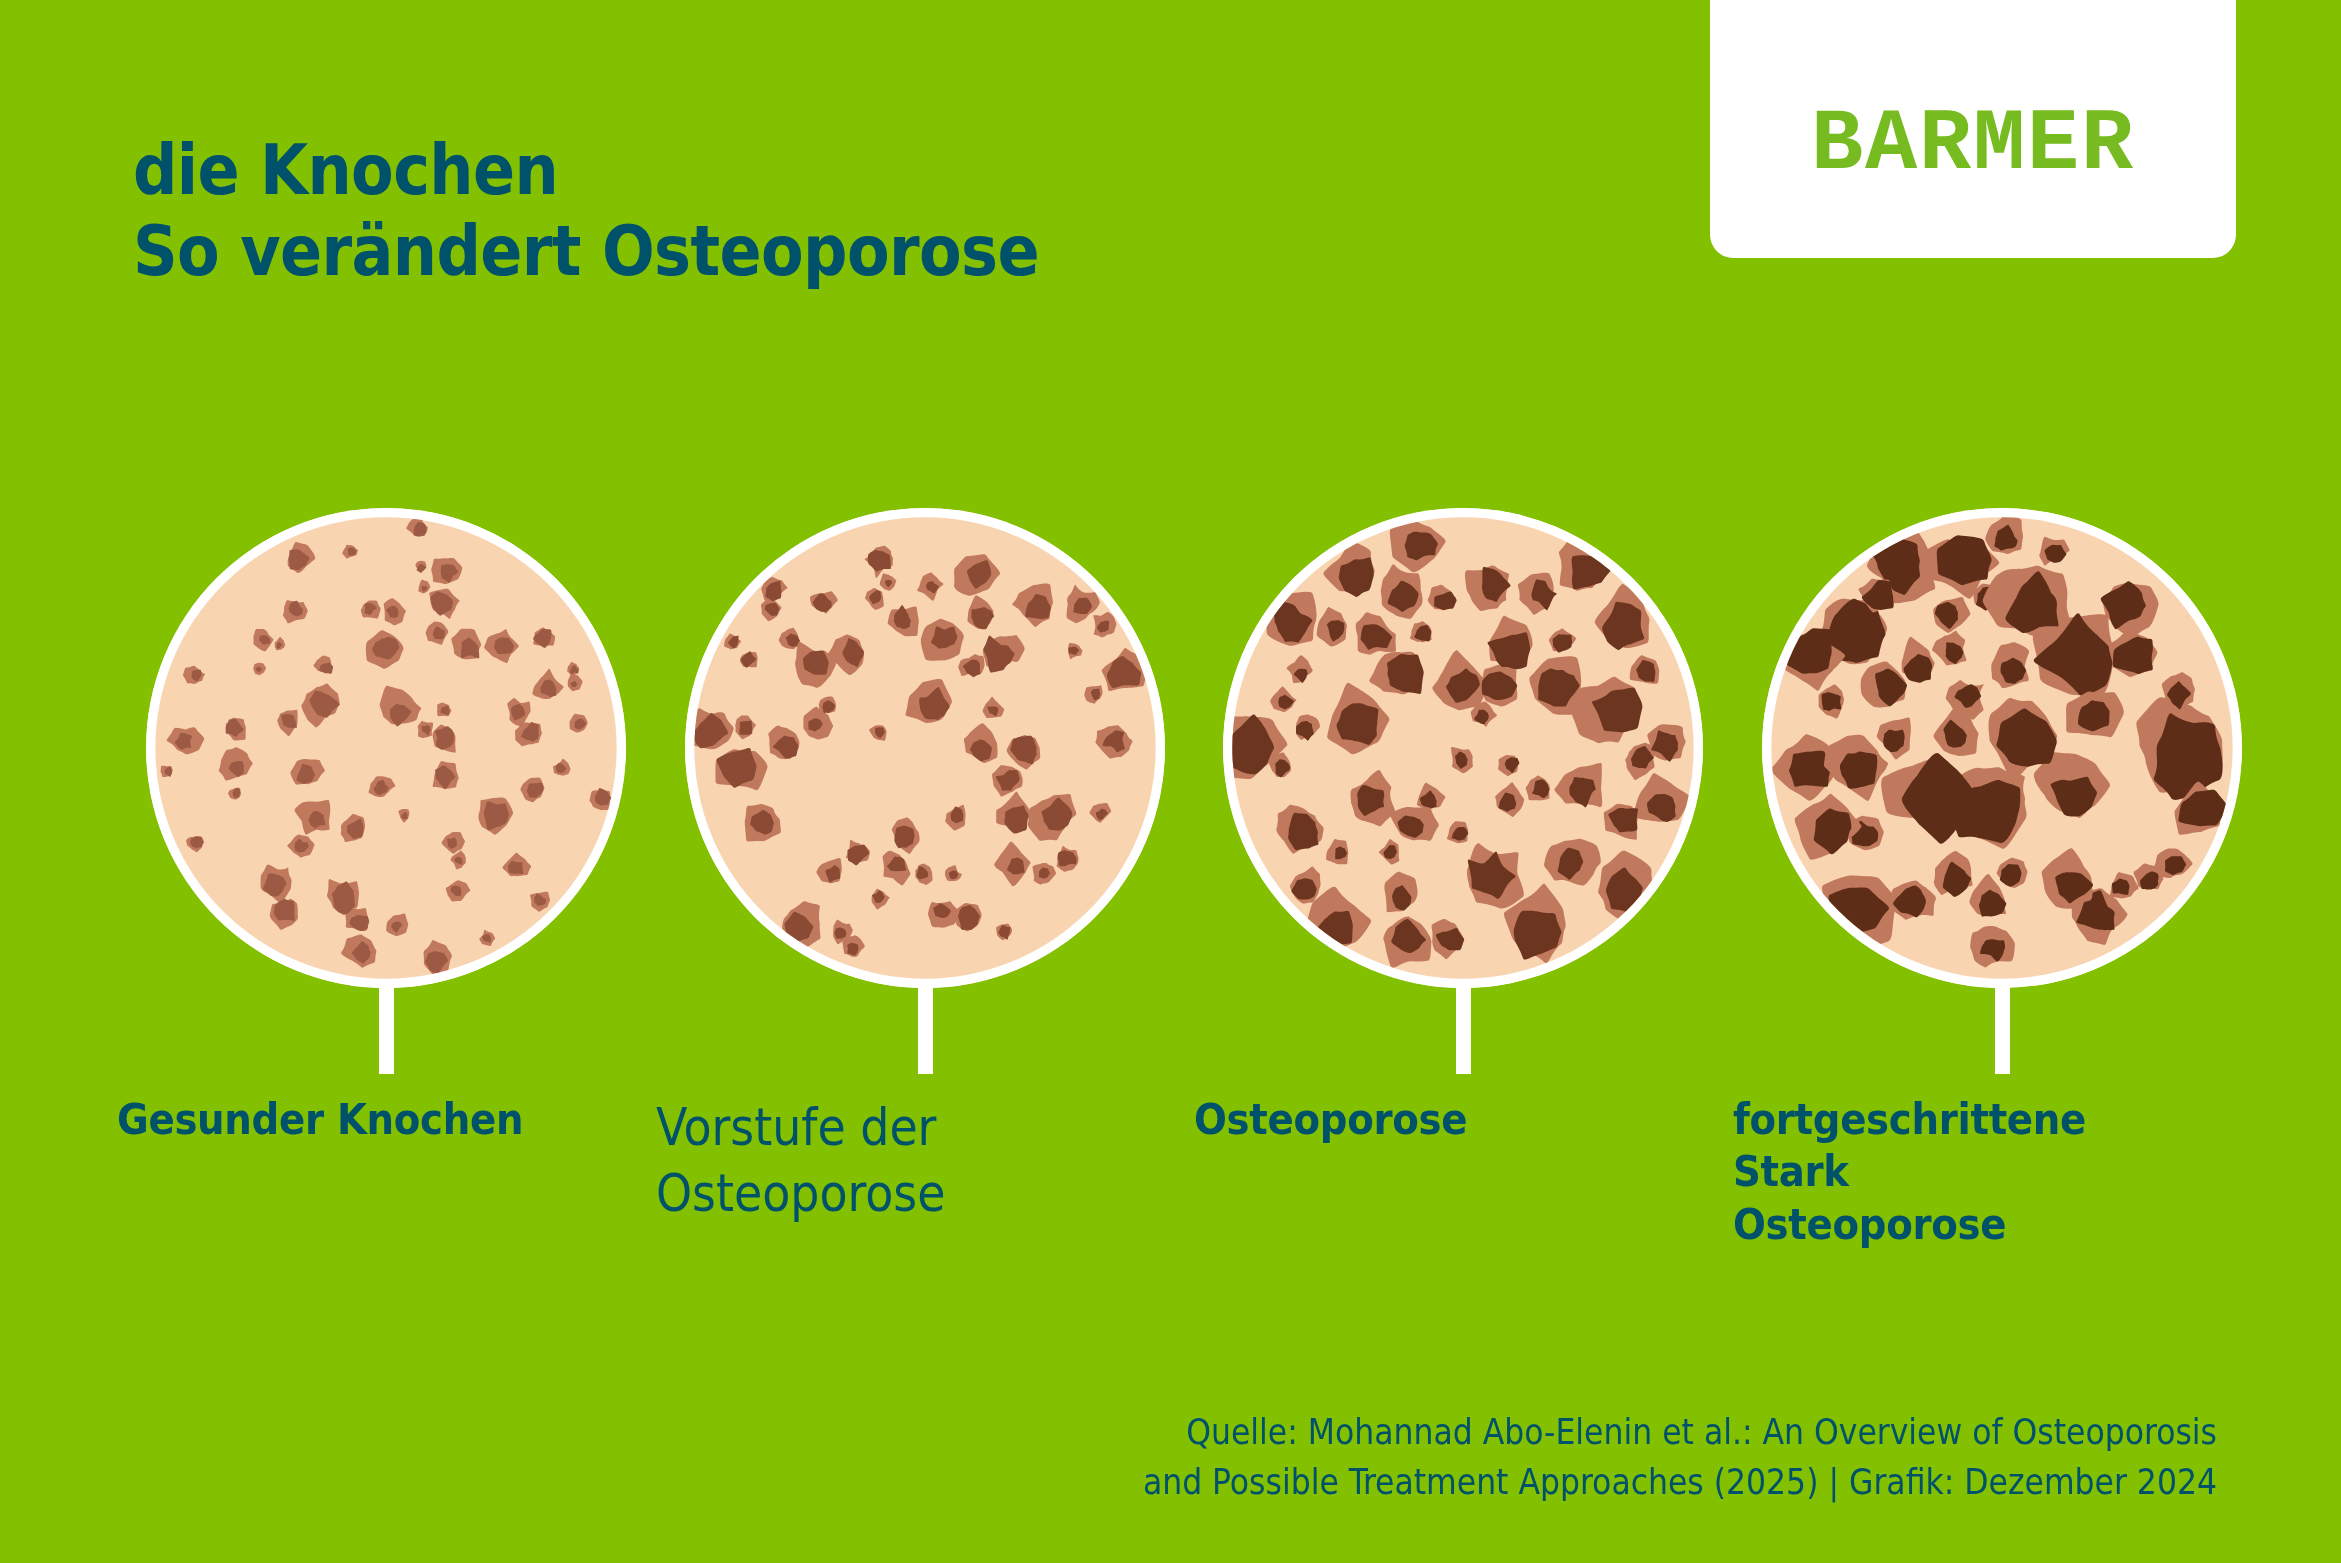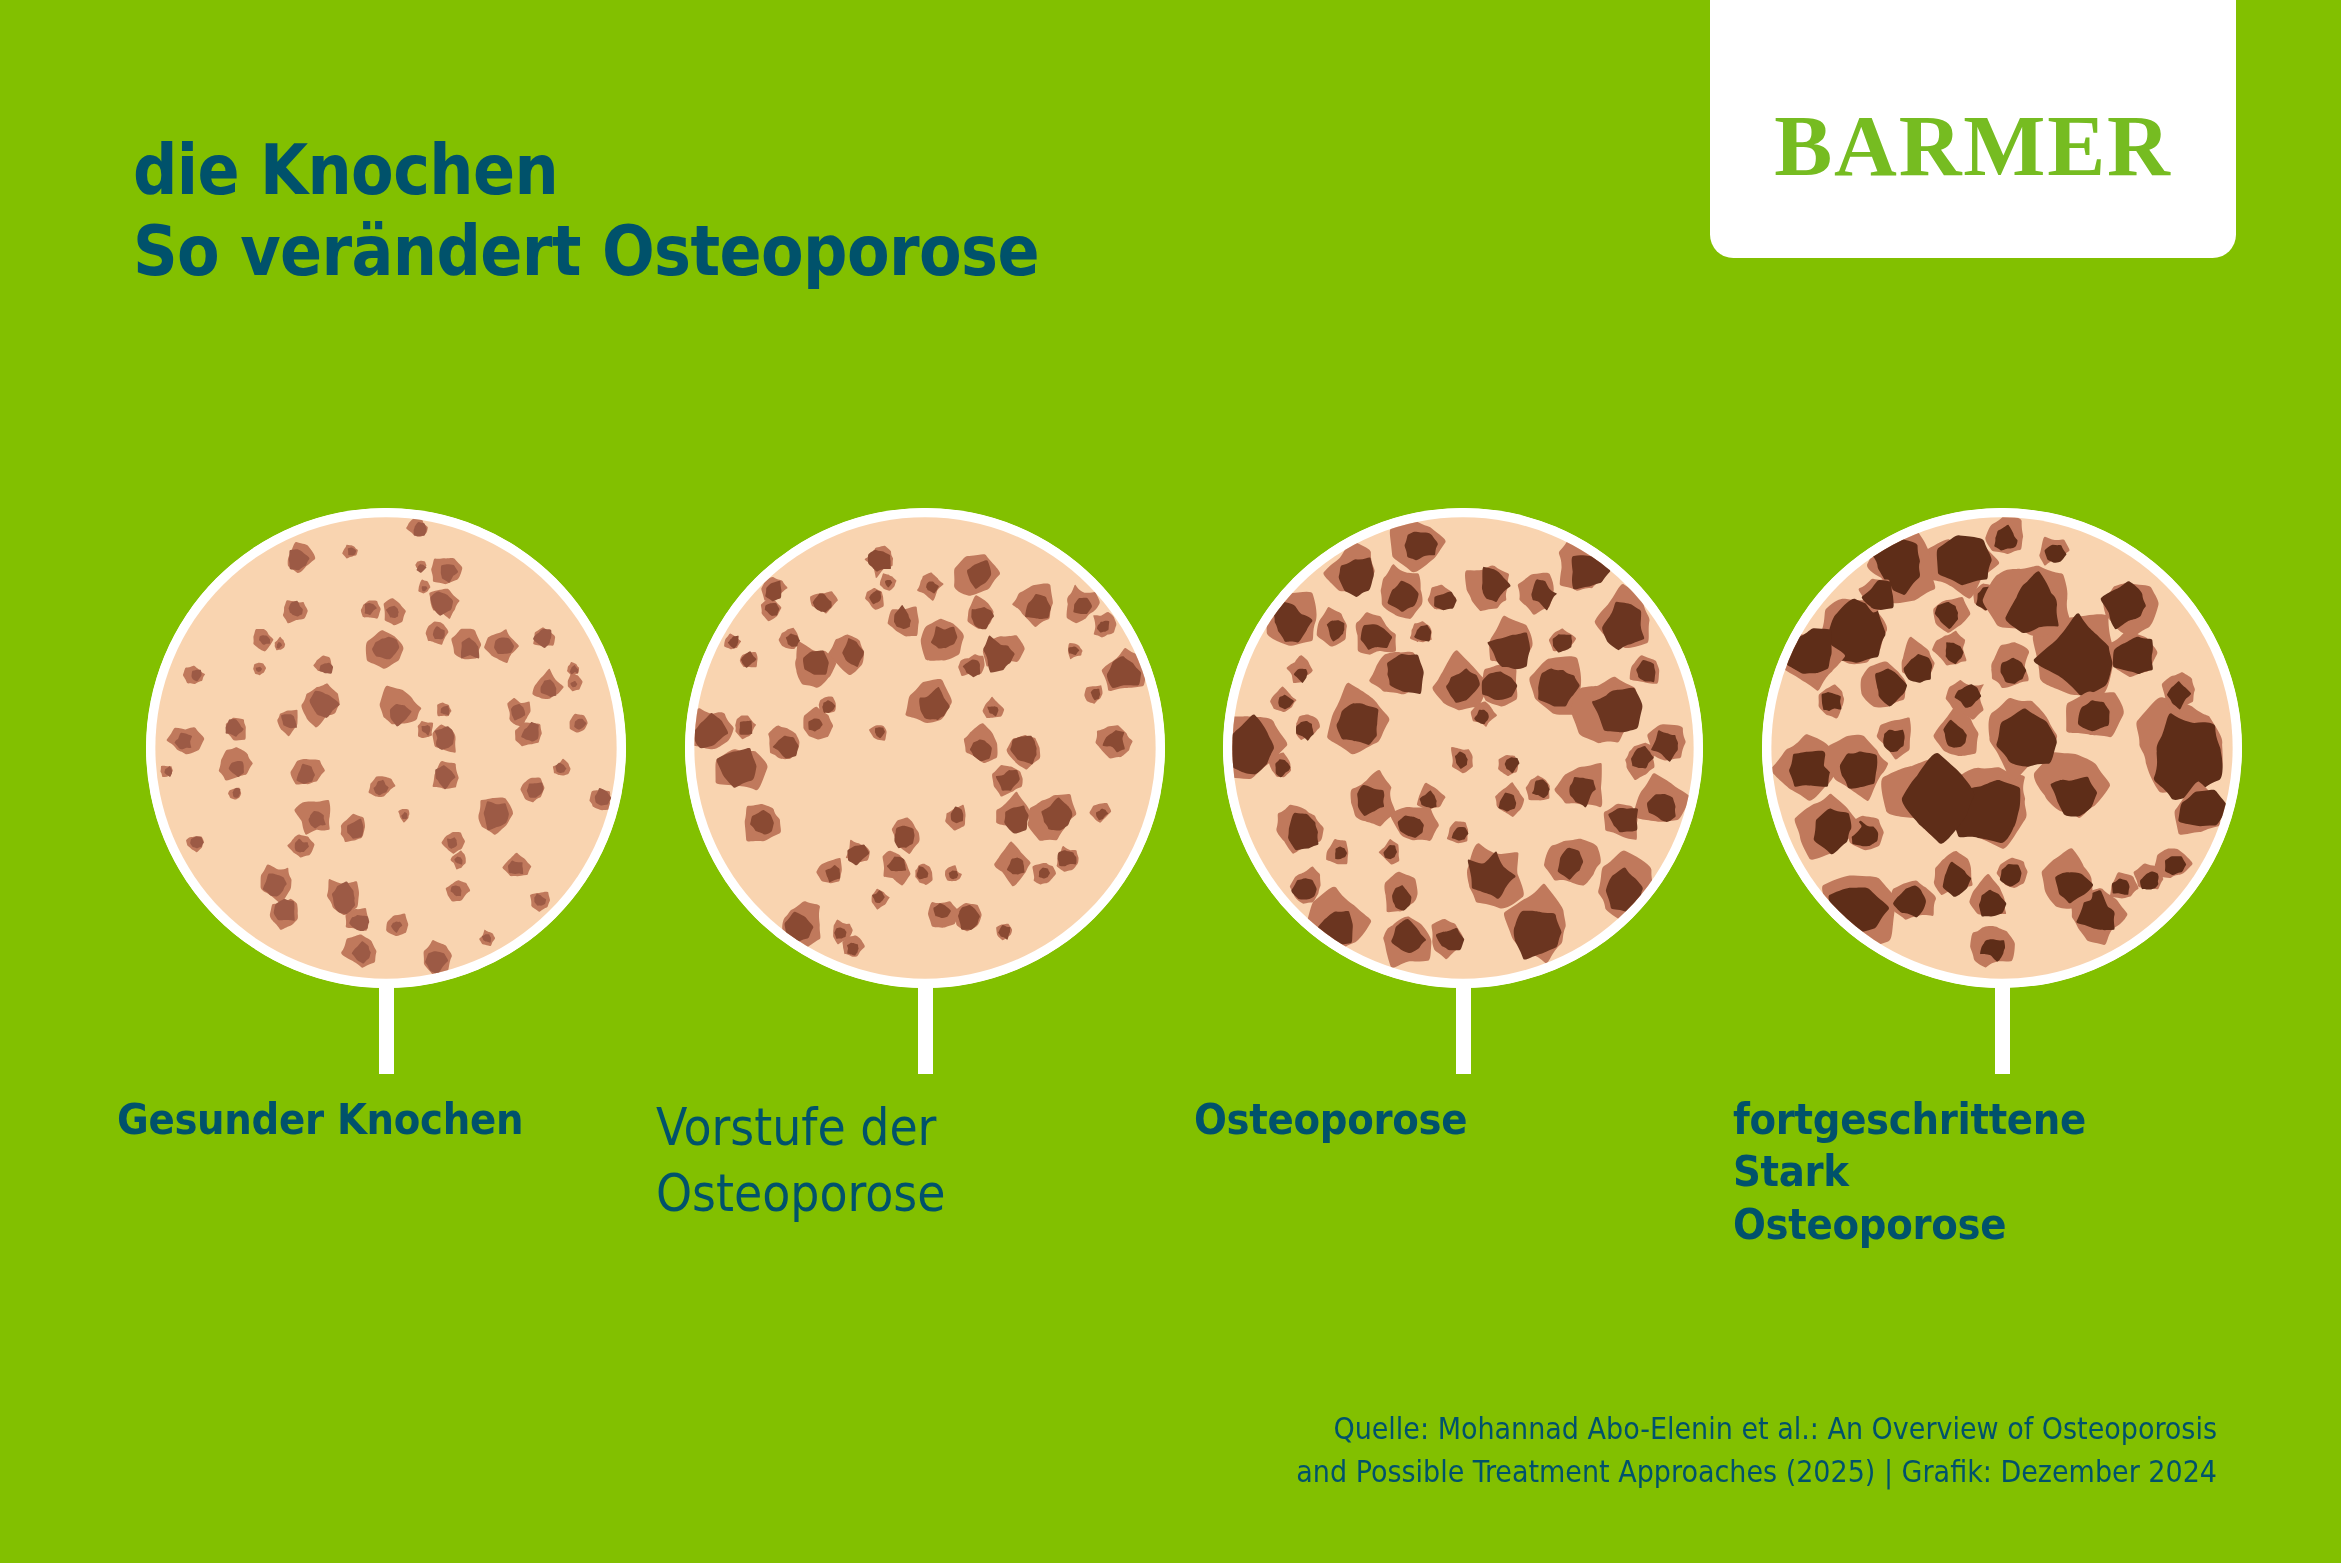--- a/index.html
+++ b/index.html
@@ -18,7 +18,7 @@
   #logo-text{
     color:#76BC21;font-size:87px;font-weight:700;letter-spacing:1.8px;
     line-height:1;padding-bottom:69px;
-    font-family:Liberation Serif, serif;
+    font-family:Liberation Mono, monospace;
   }
   
   #title{

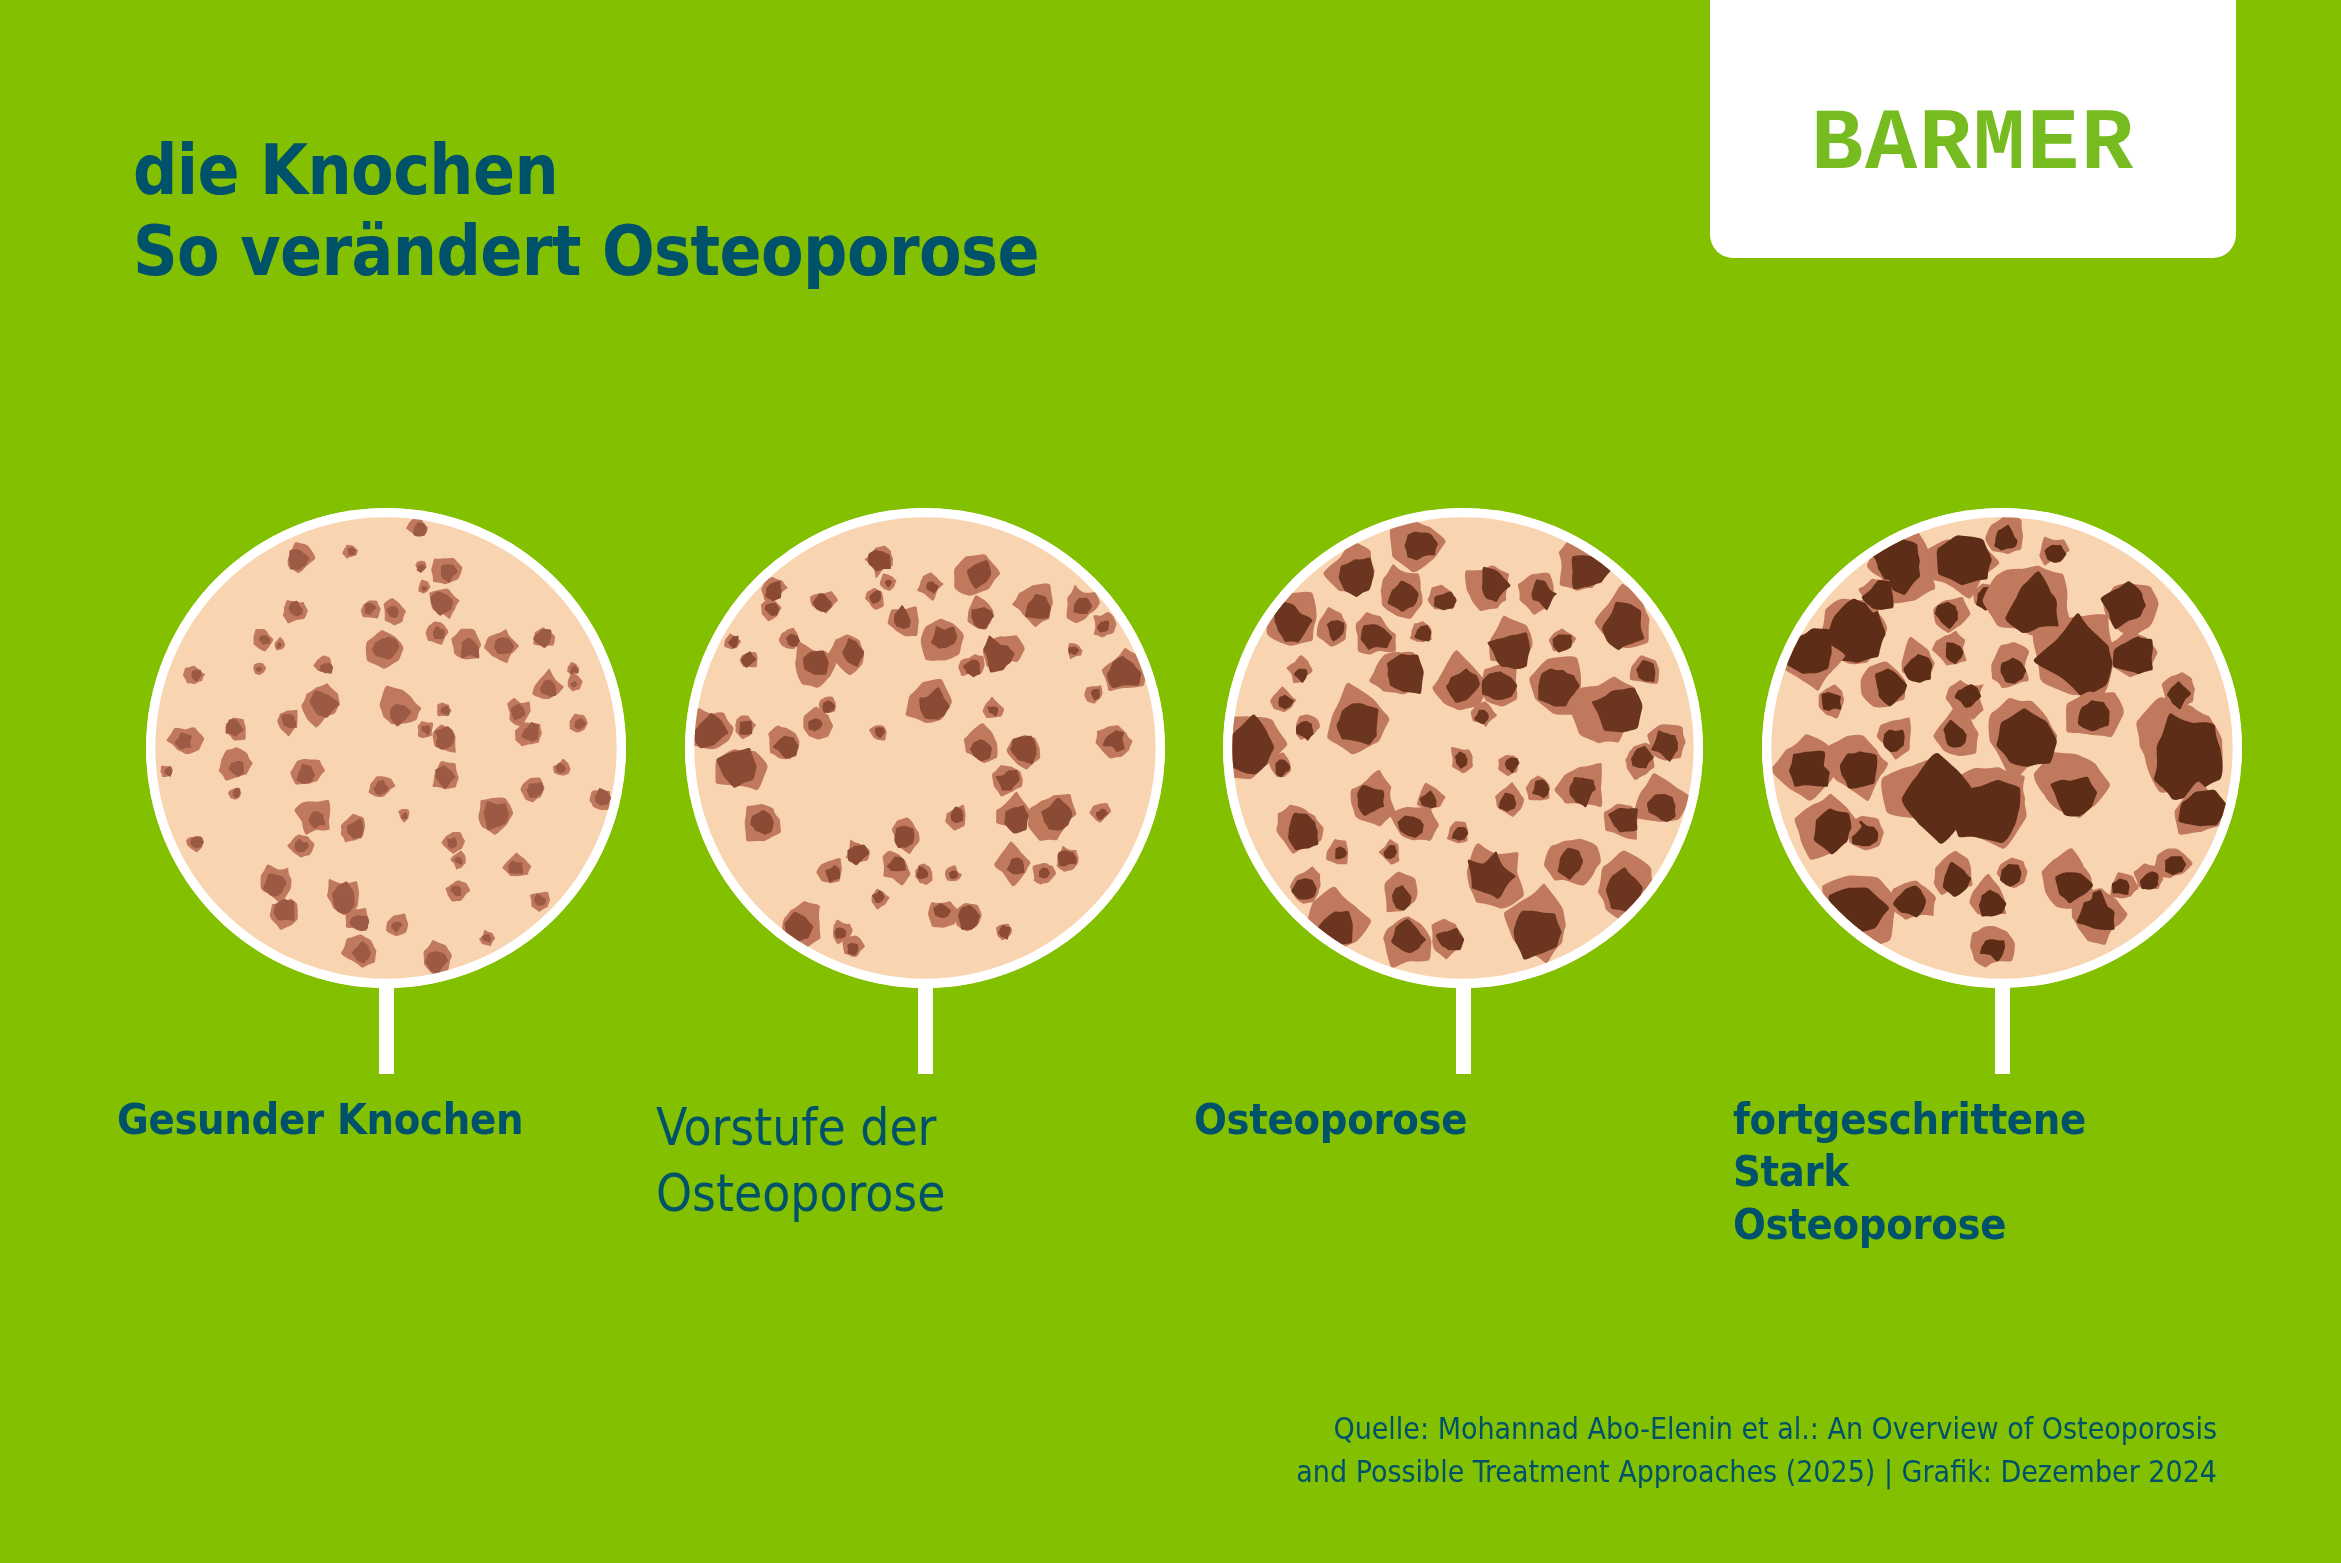--- a/index.html
+++ b/index.html
@@ -67,7 +67,7 @@
   #source{
     position:absolute;right:125px;top:1408px;width:1405px;
     text-align:right;color:#00526B;
-    font-size:30px;line-height:1.42;font-weight:400;
+    font-size:35px;line-height:1.42;font-weight:400;
     font-family:"DejaVu Sans", sans-serif;font-stretch:condensed;
   }
   #source span{display:block;}

